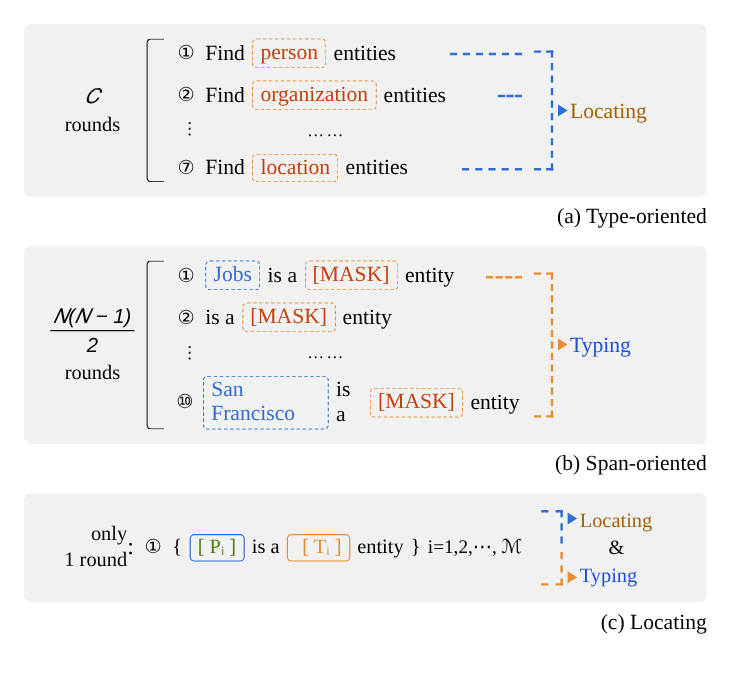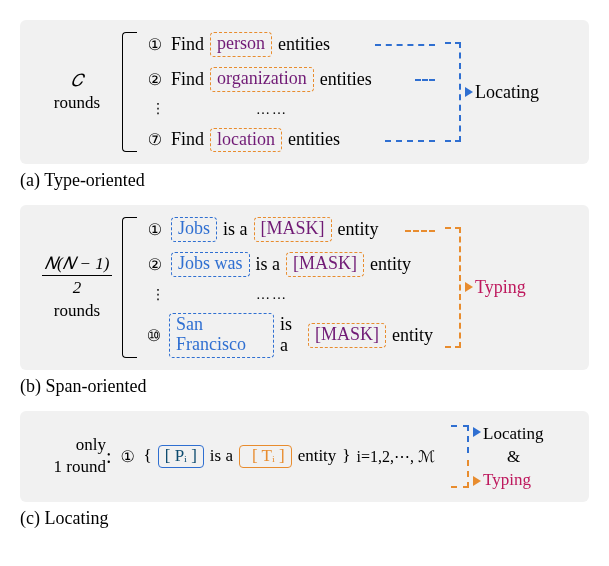--- a/index.html
+++ b/index.html
@@ -75,7 +75,7 @@
     padding: 1px 6px 2px 6px;
     line-height: 1.1;
   }
-  .chip-orange { border-color: #e88c2e; color: #701a75; }
+  .chip-orange { border-color: #e88c2e; color: #c2410c; }
   .chip-orange-solid { border: 1.6px solid #e88c2e; color: #e88c2e; padding-left: 12px; }
   .chip-blue { border-color: #2f6fd1; color: #2f6fd1; }
   .chip-blue-solid { border: 1.6px solid #2f6fd1; color: #0c4a6e; }

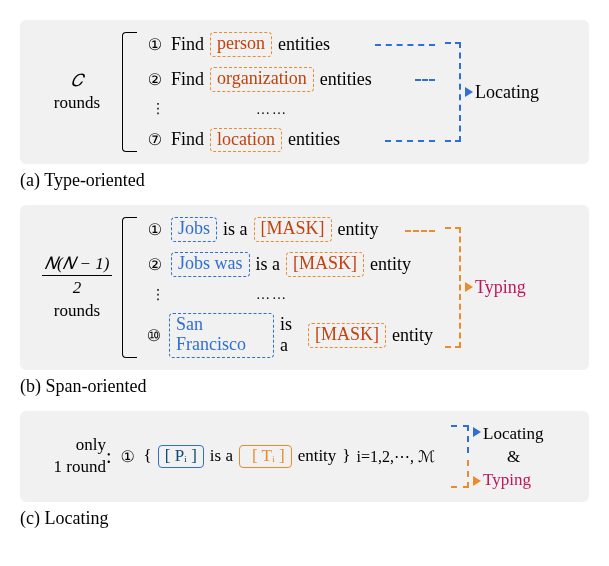--- a/index.html
+++ b/index.html
@@ -98,7 +98,7 @@
     flex-shrink: 0;
     padding-left: 8px;
   }
-  .blue-t { color: #000000; }
+  .blue-t { color: #a16207; }
   .orange-t { color: #be185d; }
   .connector-area {
     width: 34px;

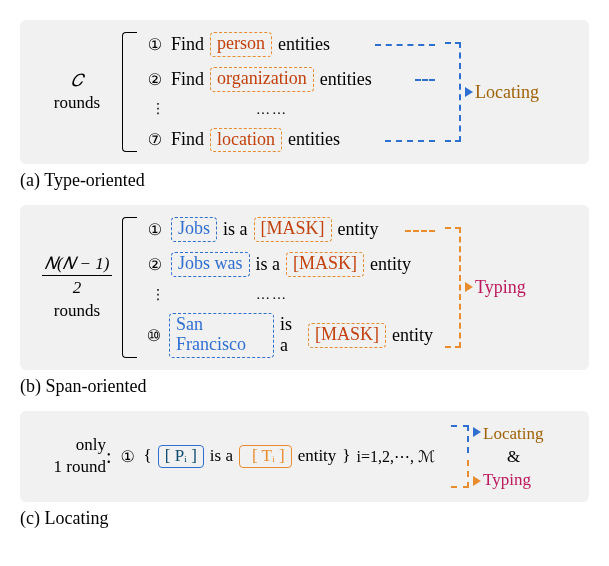--- a/index.html
+++ b/index.html
@@ -20,7 +20,7 @@
     align-items: center;
   }
   .caption {
-    text-align: left;
+    text-align: right;
     font-size: 18px;
     margin: 4px 0 14px 0;
   }

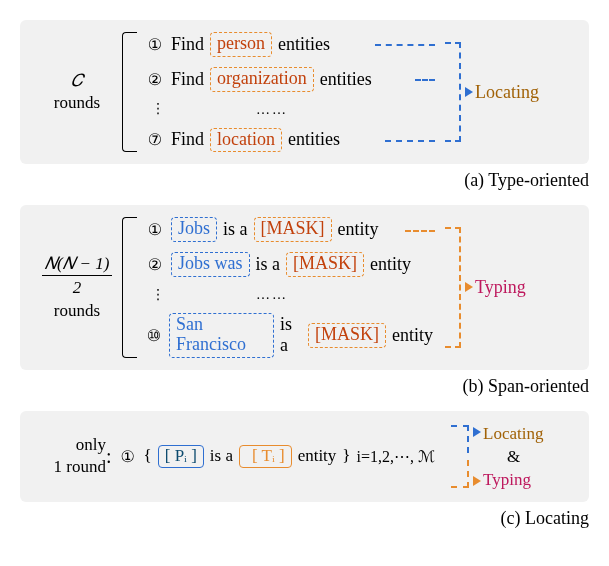--- a/index.html
+++ b/index.html
@@ -34,7 +34,7 @@
   .left-col .frac {
     display: inline-block;
     font-style: italic;
-    font-family: Liberation Serif, serif;
+    font-family: Liberation Sans, sans-serif;
   }
   .frac .num { display: block; border-bottom: 1.2px solid #000; padding: 0 3px; }
   .frac .den { display: block; padding-top: 1px; }

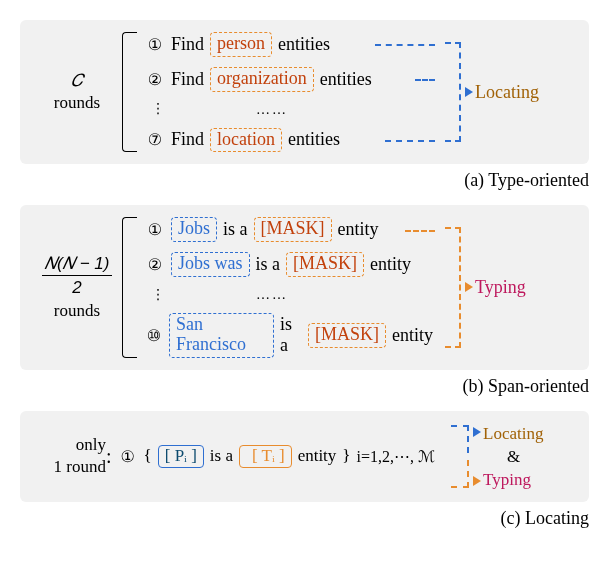--- a/index.html
+++ b/index.html
@@ -242,7 +242,6 @@
 
     <div class="row">
       <span class="circ">②</span>
-      <span class="chip chip-blue">Jobs was</span>
       <span class="txt">is a</span>
       <span class="chip chip-orange">[MASK]</span>
       <span class="txt">entity</span>

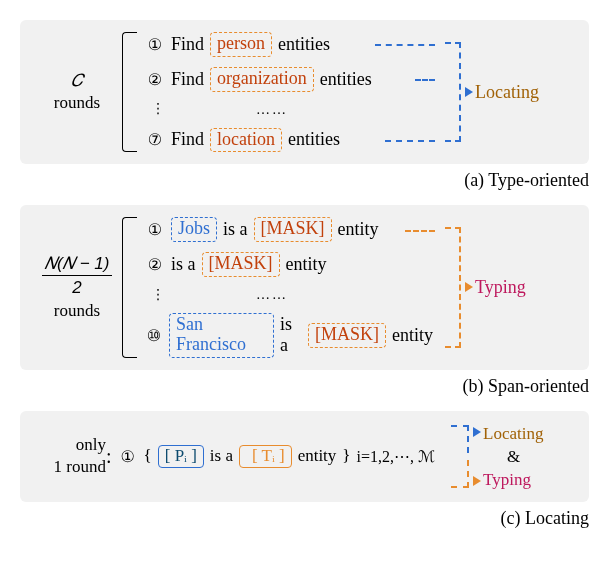--- a/index.html
+++ b/index.html
@@ -99,7 +99,7 @@
     padding-left: 8px;
   }
   .blue-t { color: #a16207; }
-  .orange-t { color: #be185d; }
+  .orange-t { color: #1d4ed8; }
   .connector-area {
     width: 34px;
     flex-shrink: 0;

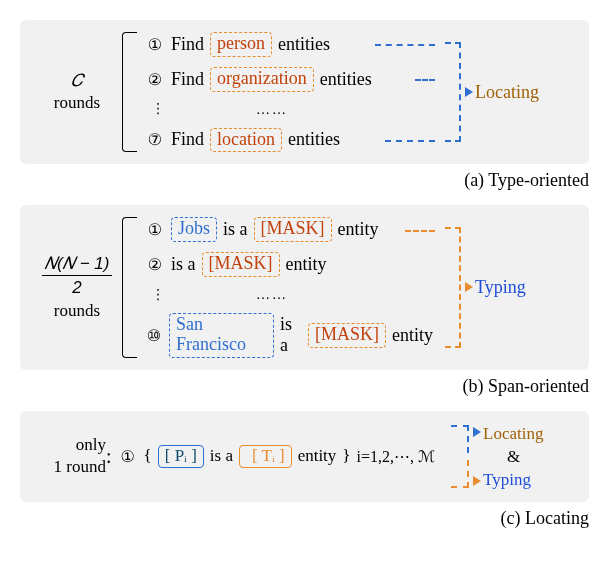--- a/index.html
+++ b/index.html
@@ -78,7 +78,7 @@
   .chip-orange { border-color: #e88c2e; color: #c2410c; }
   .chip-orange-solid { border: 1.6px solid #e88c2e; color: #e88c2e; padding-left: 12px; }
   .chip-blue { border-color: #2f6fd1; color: #2f6fd1; }
-  .chip-blue-solid { border: 1.6px solid #2f6fd1; color: #0c4a6e; }
+  .chip-blue-solid { border: 1.6px solid #2f6fd1; color: #4d7c0f; }
   .ellips {
     text-align: center;
     letter-spacing: 2px;

